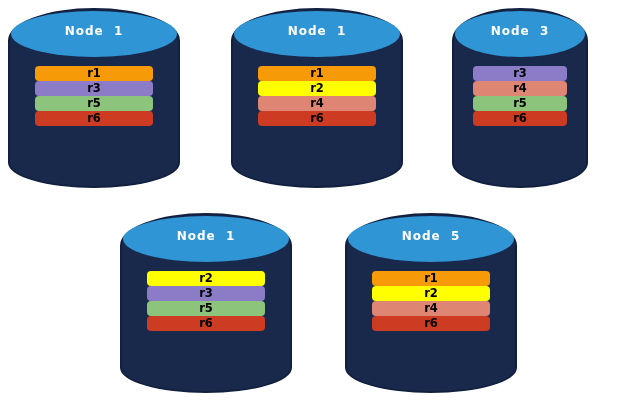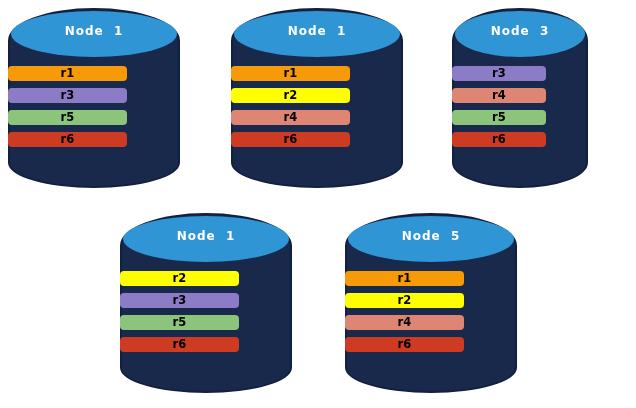--- a/index.html
+++ b/index.html
@@ -74,8 +74,7 @@
     z-index: 3;
     display: flex;
     flex-direction: column;
-    align-items: flex-start;
-    gap: 7px;
+    align-items: center;
   }
 
   .shard {

